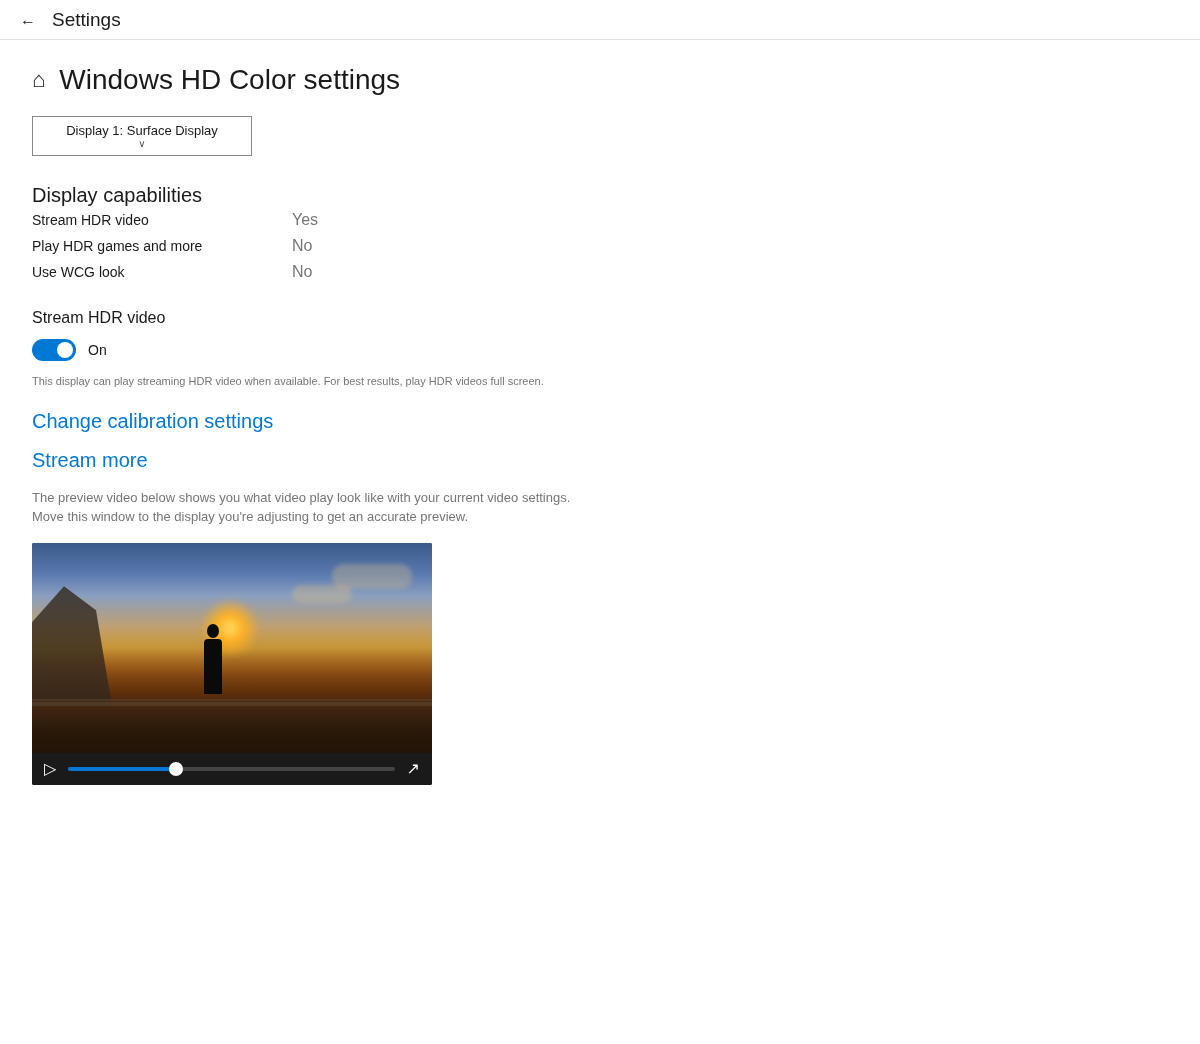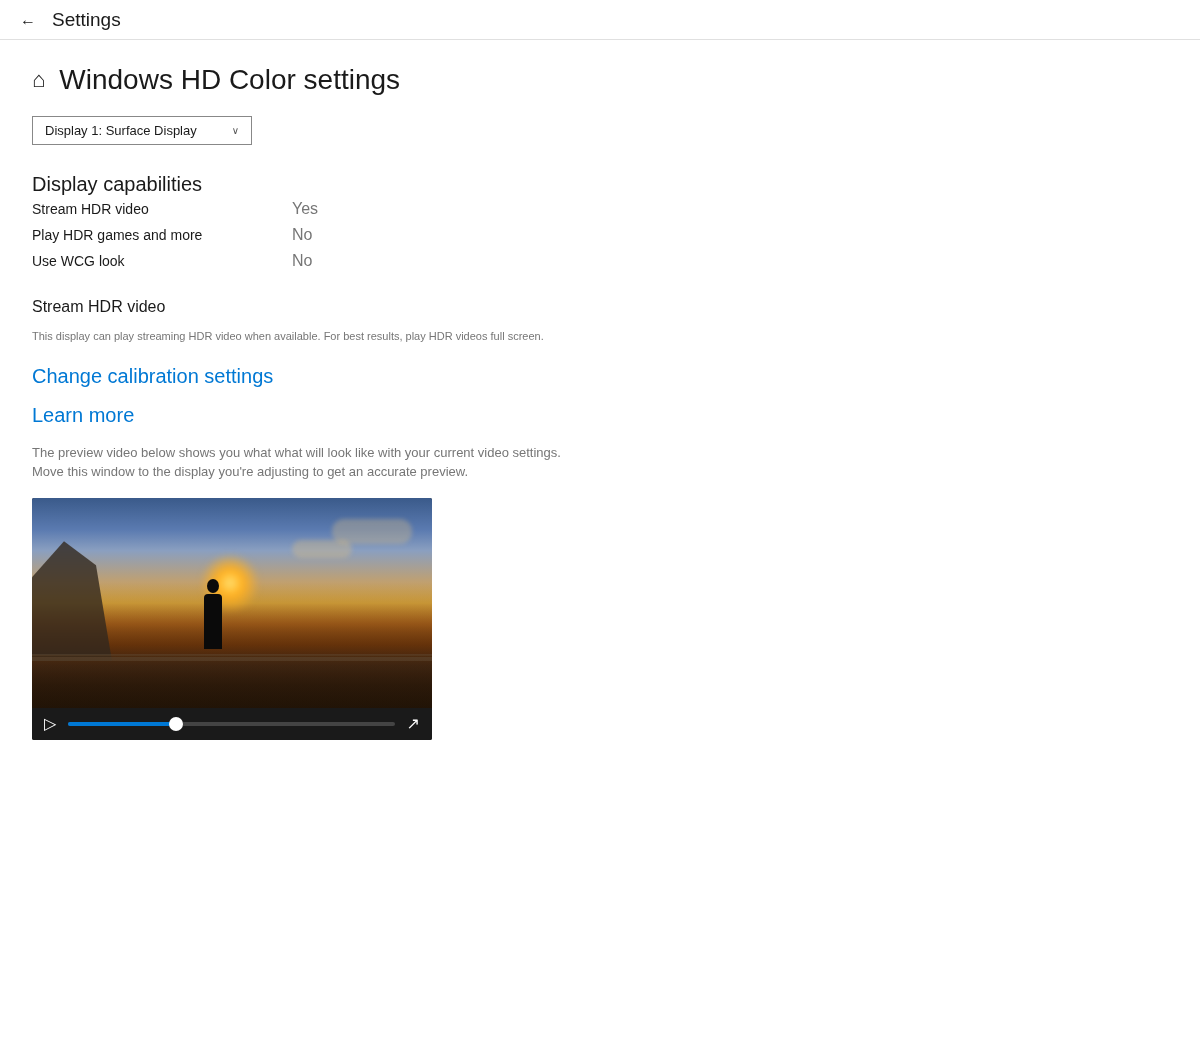--- a/index.html
+++ b/index.html
@@ -78,6 +78,7 @@
       cursor: pointer;
       font-size: 13px;
       color: #1a1a1a;
+      flex-direction: column;
     }
 
     .chevron {

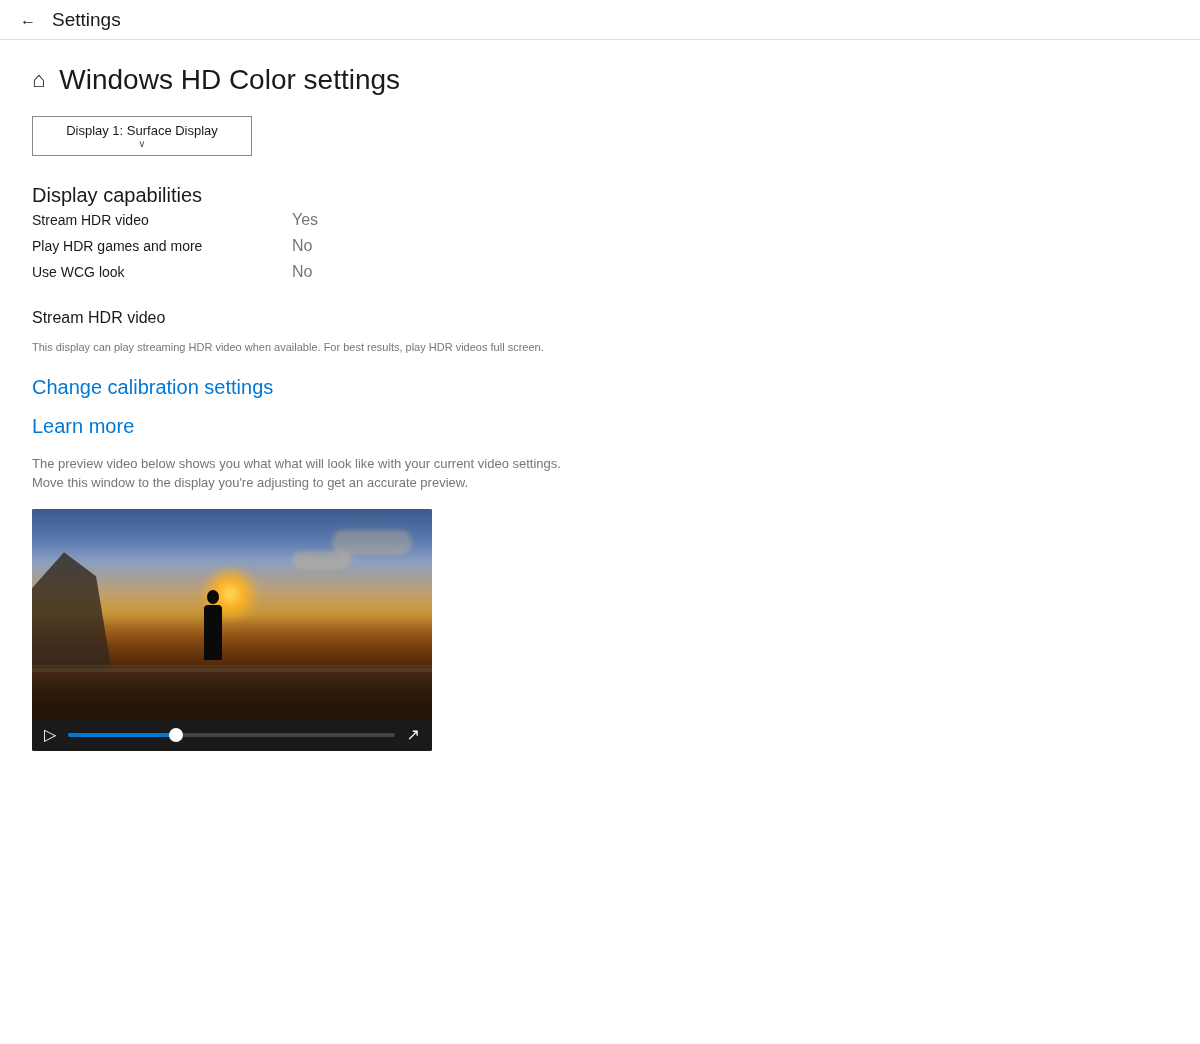--- a/index.html
+++ b/index.html
@@ -438,6 +438,14 @@
   <div class="stream-hdr-section">
     <div class="stream-hdr-title">Stream HDR video</div>
 
+    <div class="toggle-row">
+      <div class="toggle">
+        <div class="toggle-track">
+          <div class="toggle-thumb"></div>
+        </div>
+      </div>
+      <span class="toggle-label">On</span>
+    </div>
 
     <p class="description-text">This display can play streaming HDR video when available. For best results, play HDR videos full screen.</p>
   </div>

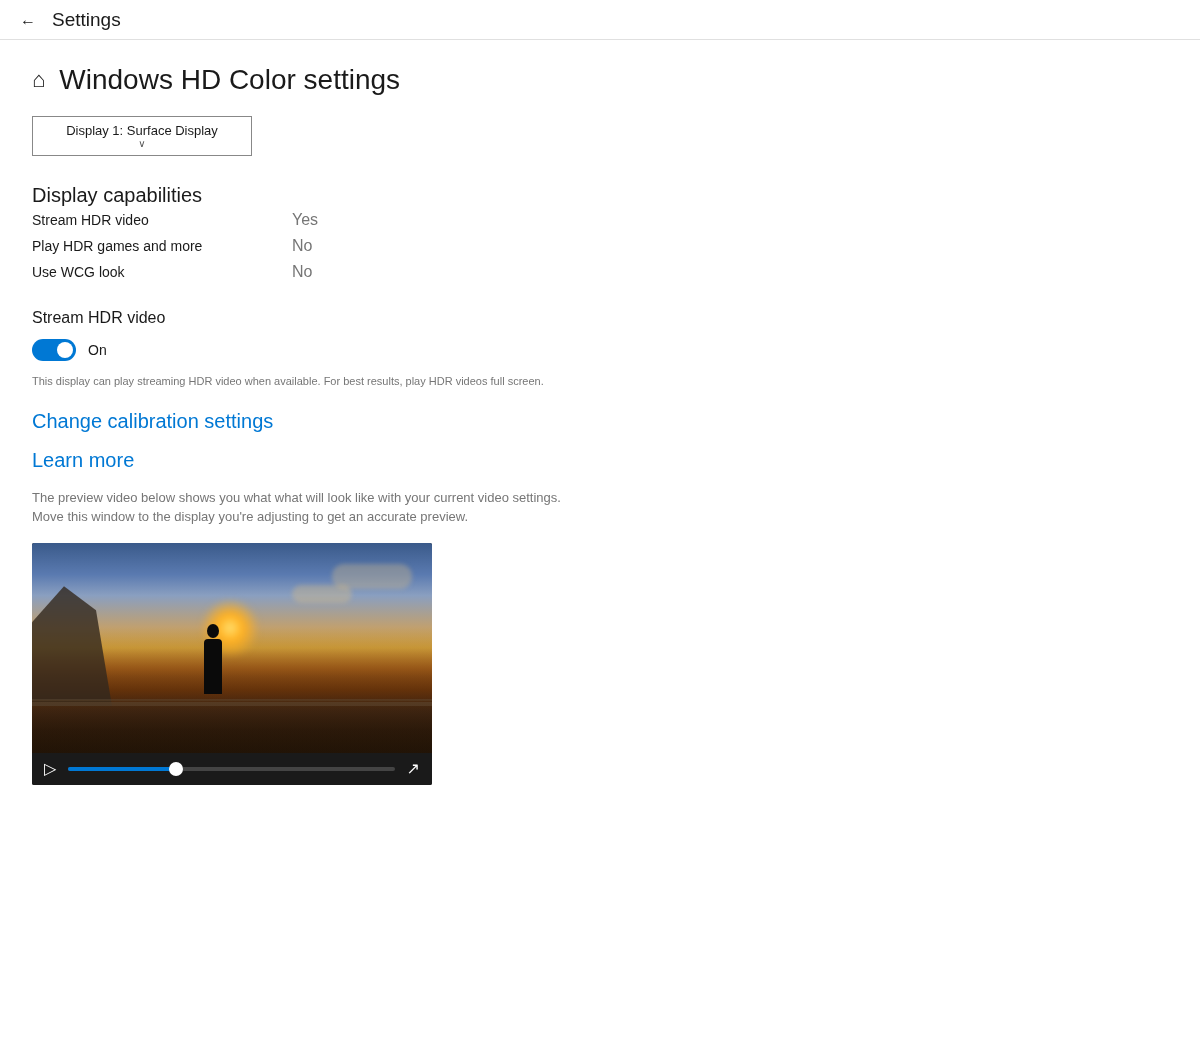--- a/index.html
+++ b/index.html
@@ -451,7 +451,7 @@
   </div>
 
   <a class="link">Change calibration settings</a>
-  <a class="link">Learn more</a>
+  <a class="link">Stream more</a>
 
   <p class="preview-description">The preview video below shows you what what will look like with your current video settings. Move this window to the display you're adjusting to get an accurate preview.</p>
 

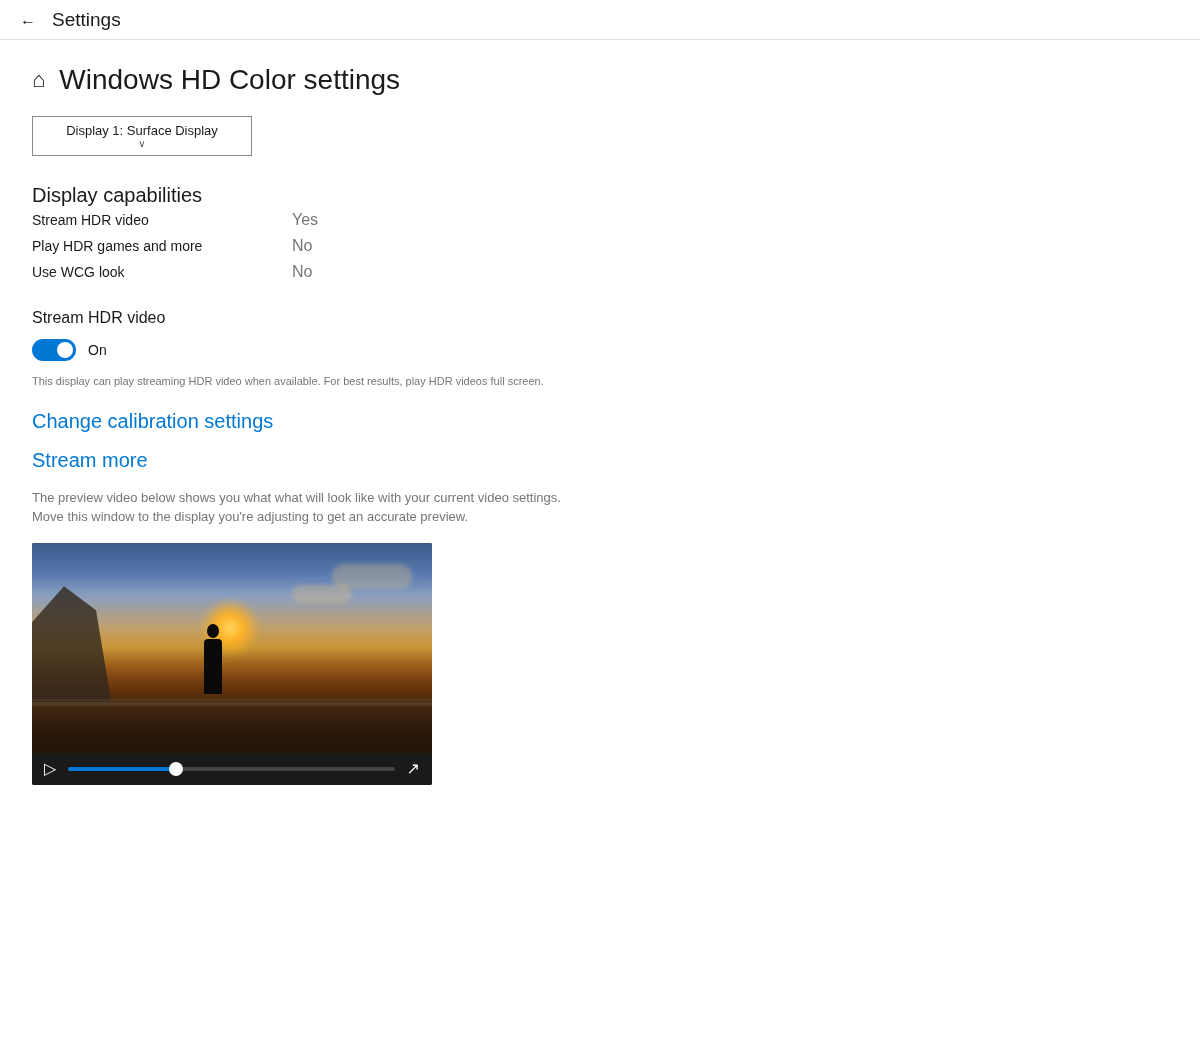--- a/index.html
+++ b/index.html
@@ -453,7 +453,7 @@
   <a class="link">Change calibration settings</a>
   <a class="link">Stream more</a>
 
-  <p class="preview-description">The preview video below shows you what what will look like with your current video settings. Move this window to the display you're adjusting to get an accurate preview.</p>
+  <p class="preview-description">The preview video below shows you what video play look like with your current video settings. Move this window to the display you're adjusting to get an accurate preview.</p>
 
   <div class="video-player">
     <div class="video-thumbnail">

